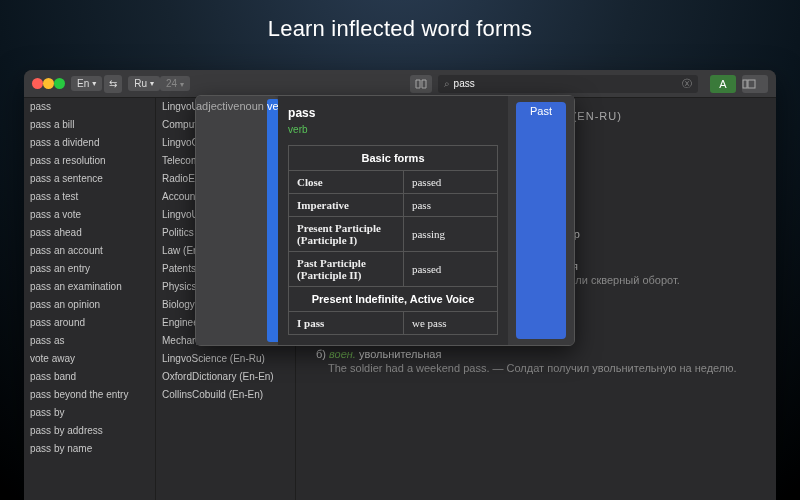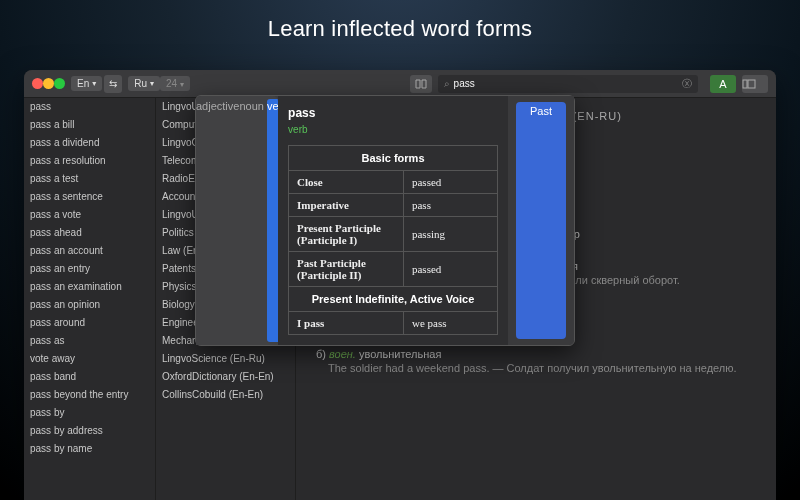--- a/index.html
+++ b/index.html
@@ -127,8 +127,8 @@
         <div class="item">pass a bill</div>
         <div class="item">pass a dividend</div>
         <div class="item">pass a resolution</div>
+        <div class="item">pass a sentence</div>
         <div class="item">pass a test</div>
-        <div class="item">pass a sentence</div>
         <div class="item">pass a vote</div>
         <div class="item">pass ahead</div>
         <div class="item">pass an account</div>

